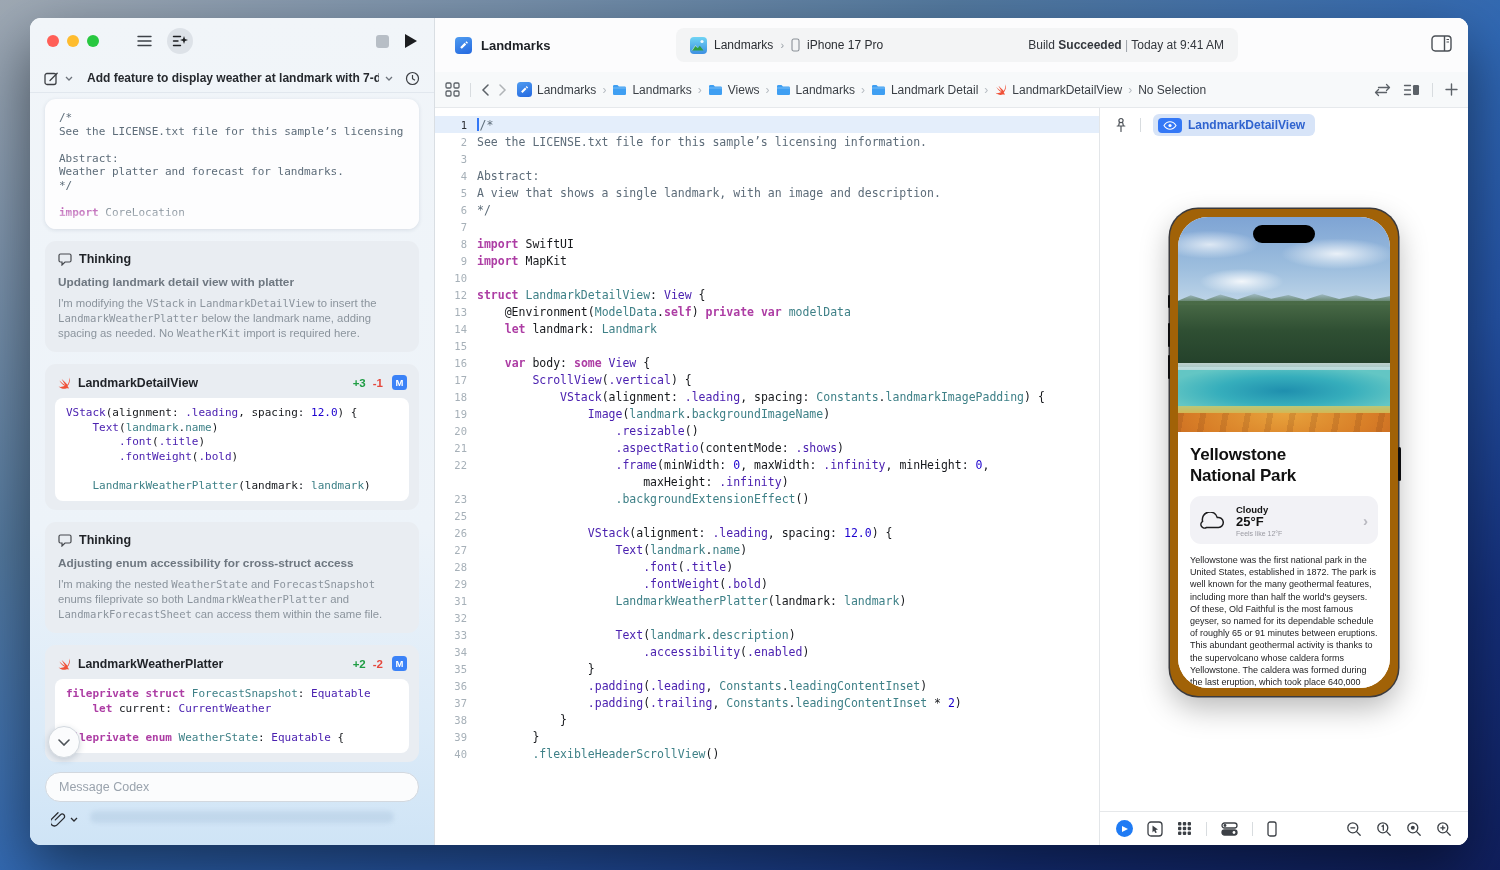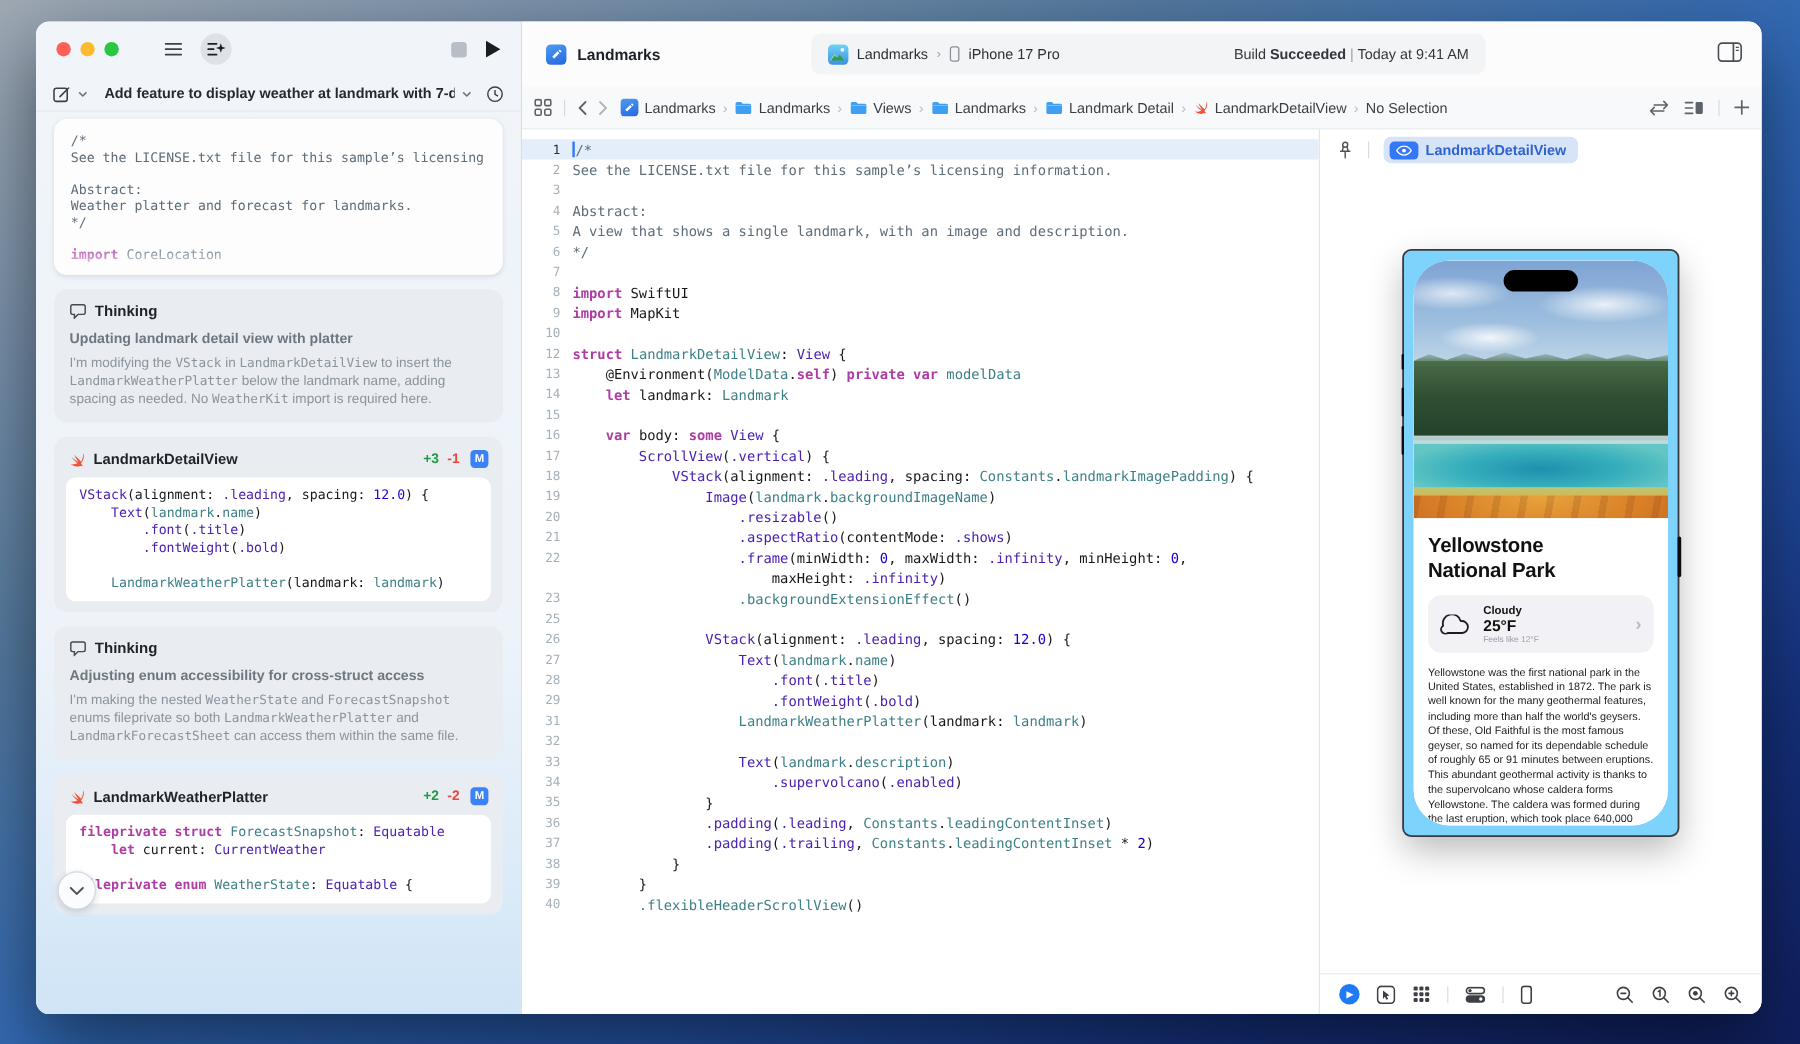--- a/index.html
+++ b/index.html
@@ -93,7 +93,7 @@
   .eye-chip{width:24px;height:15px;border-radius:4px;background:#3478f6;display:flex;align-items:center;justify-content:center}
   .cv-pill .lbl{font-size:12px;font-weight:600;color:#2f63cf}
   .cv-preview{flex:1;position:relative;min-height:0}
-  .phone{position:absolute;left:50%;transform:translateX(-50%);top:67px;width:228px;height:487px;background:#7dd3fc;border-radius:6px;padding:8px;box-shadow:0 0 0 1.5px #3a3a3e, 0 12px 30px rgba(0,0,0,.28)}
+  .phone{position:absolute;left:50%;transform:translateX(-50%);top:67px;width:228px;height:487px;background:#a16207;border-radius:28px;padding:8px;box-shadow:0 0 0 1.5px #3a3a3e, 0 12px 30px rgba(0,0,0,.28)}
   .pbtn{position:absolute;background:#0c0c0e;border-radius:2px}
   .screen{width:100%;height:100%;border-radius:30px;background:#fff;overflow:hidden;position:relative}
   .island{position:absolute;left:50%;transform:translateX(-50%);top:8px;width:62px;height:18px;border-radius:10px;background:#000;z-index:3}

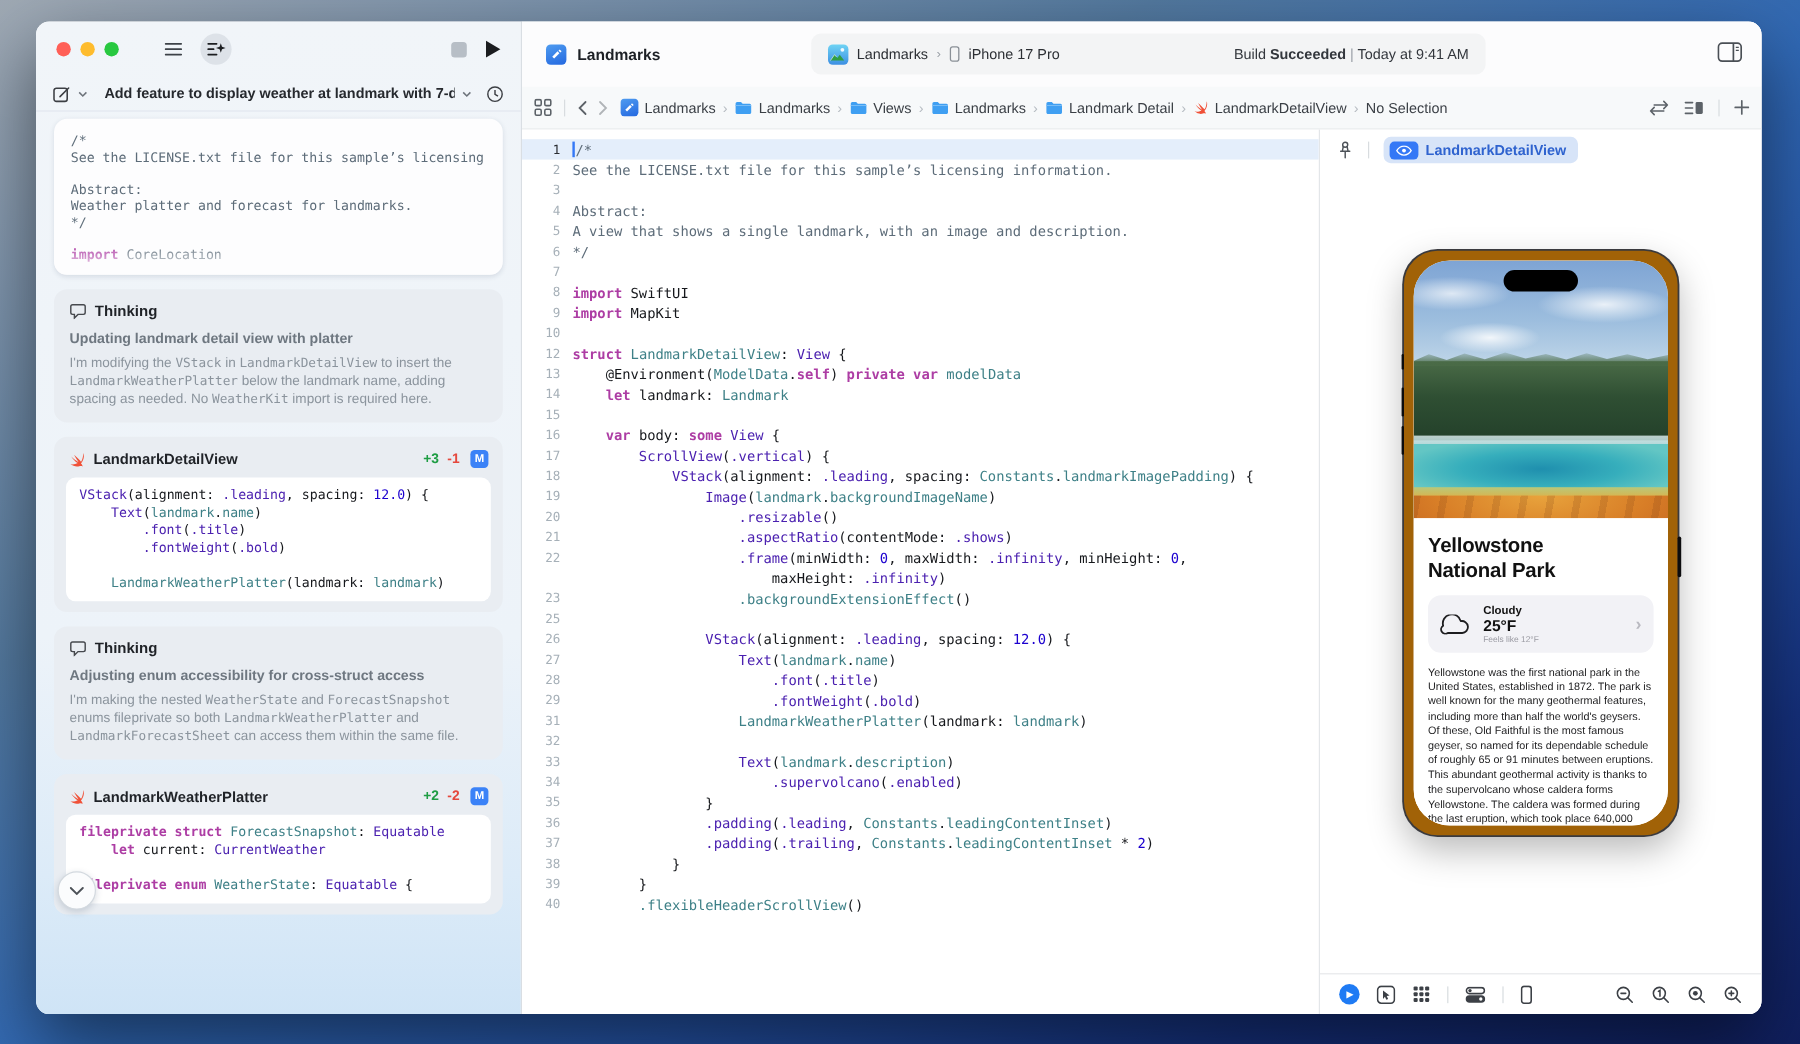--- a/index.html
+++ b/index.html
@@ -542,7 +542,7 @@
               </div>
               <div class="ed-row">
                 <span class="ln">34</span>
-                <span class="ct"><span class="tk-d">                        </span><span class="tk-p">.supervolcano</span><span class="tk-d">(</span><span class="tk-p">.enabled</span><span class="tk-d">)</span></span>
+                <span class="ct"><span class="tk-d">                        </span><span class="tk-p">.accessibility</span><span class="tk-d">(</span><span class="tk-p">.enabled</span><span class="tk-d">)</span></span>
               </div>
               <div class="ed-row">
                 <span class="ln">35</span>

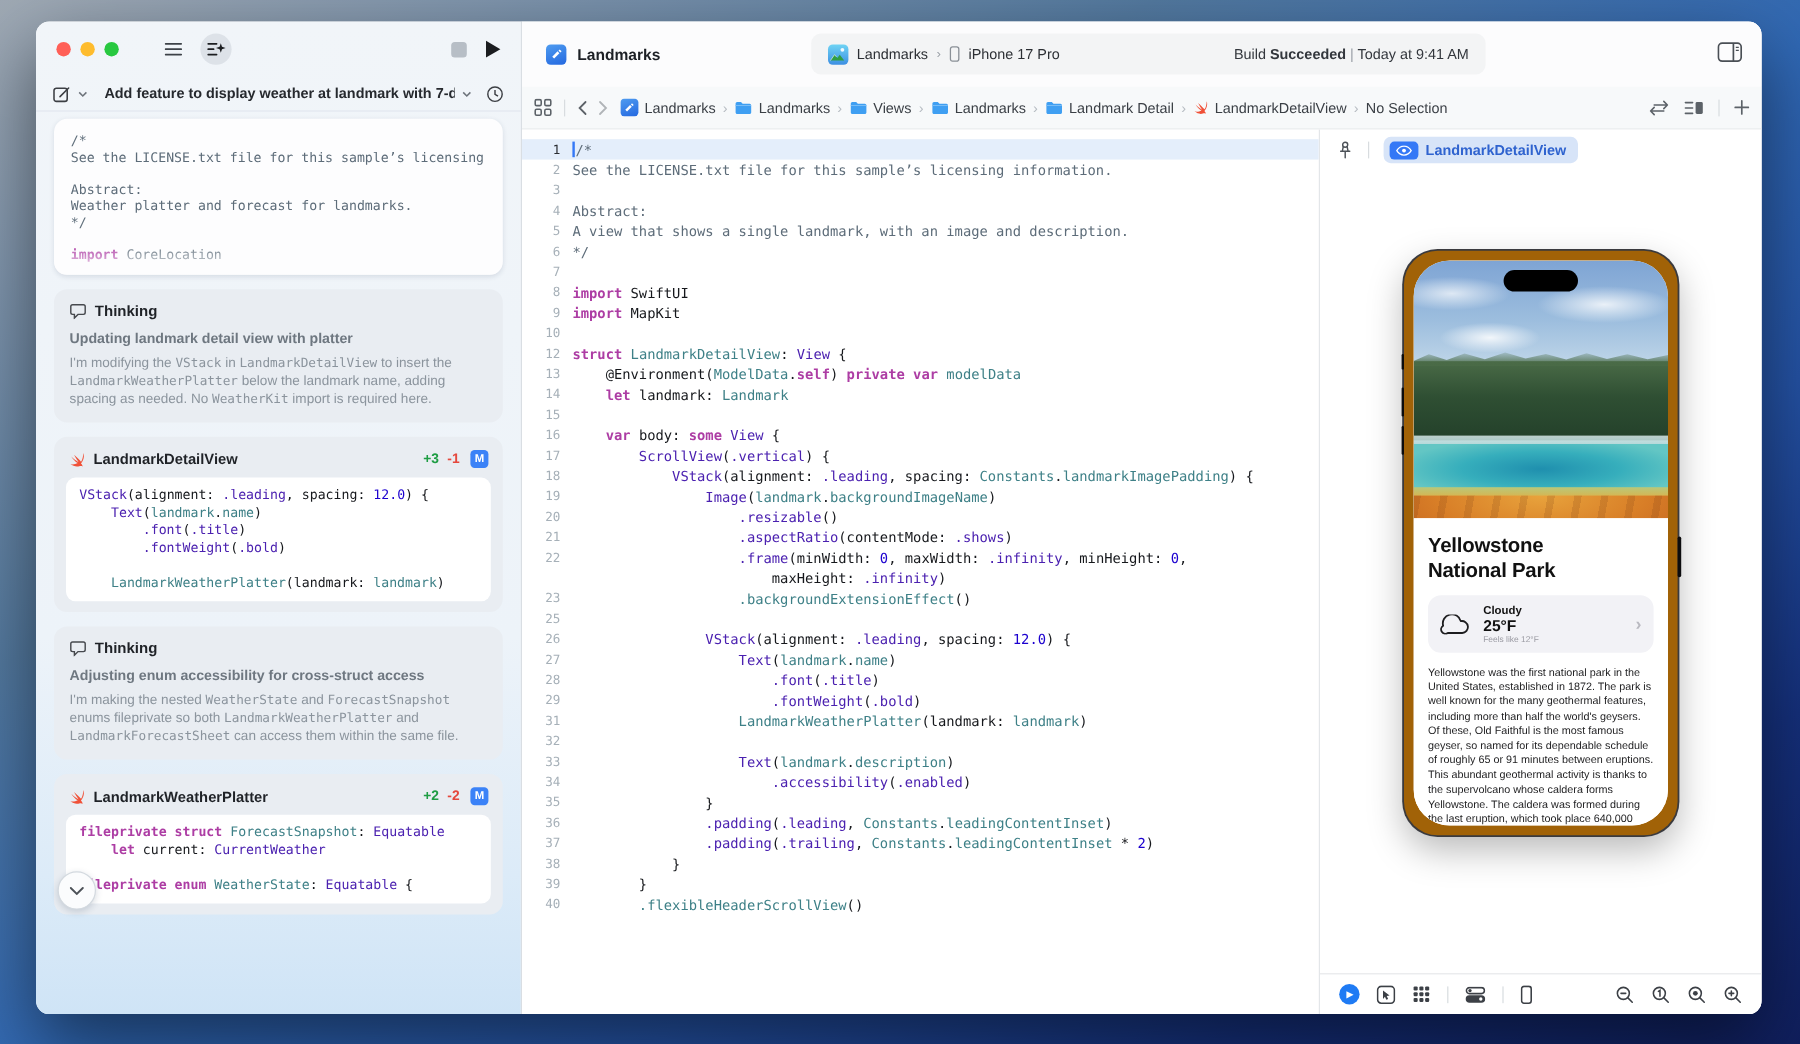--- a/index.html
+++ b/index.html
@@ -276,6 +276,22 @@
           </svg>
         </div>
 
+      <div class="composer">
+        <input type="text" placeholder="Message Codex" style="">
+        <div class="ghost"></div>
+        <div class="attach-row">
+          <span>
+              <svg width="15" height="16" viewBox="0 0 15 16" fill="none" stroke="#2b2e33" stroke-width="1.3" stroke-linecap="round">
+                <path d="M4.3 8.9l5.2-5.2a2.4 2.4 0 113.4 3.4l-6.3 6.3a4 4 0 11-5.6-5.6l6-6"></path>
+              </svg>
+            </span>
+          <span>
+              <svg width="8" height="5" viewBox="0 0 8 5" fill="none" stroke="#2b2e33" stroke-width="1.3">
+                <path d="M1 1l3 3 3-3"></path>
+              </svg>
+            </span>
+        </div>
+      </div>
     </aside>
 
     <div class="main">

